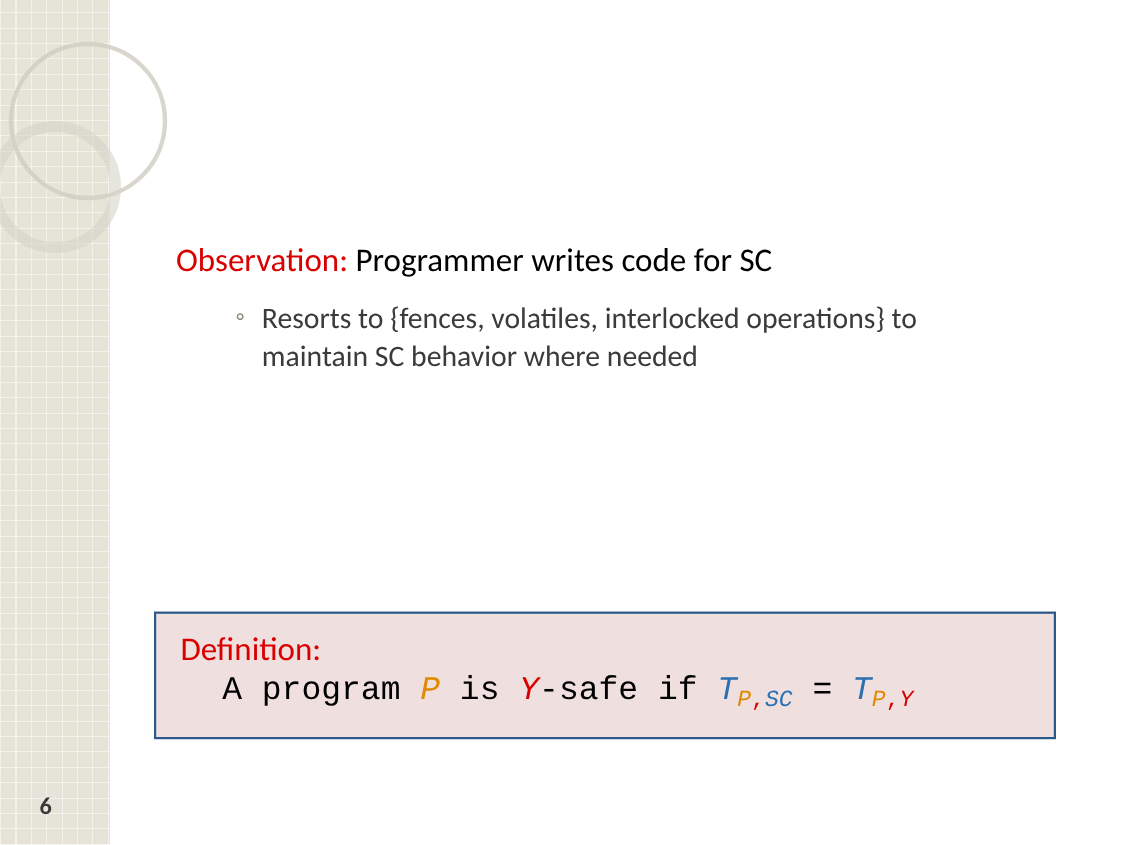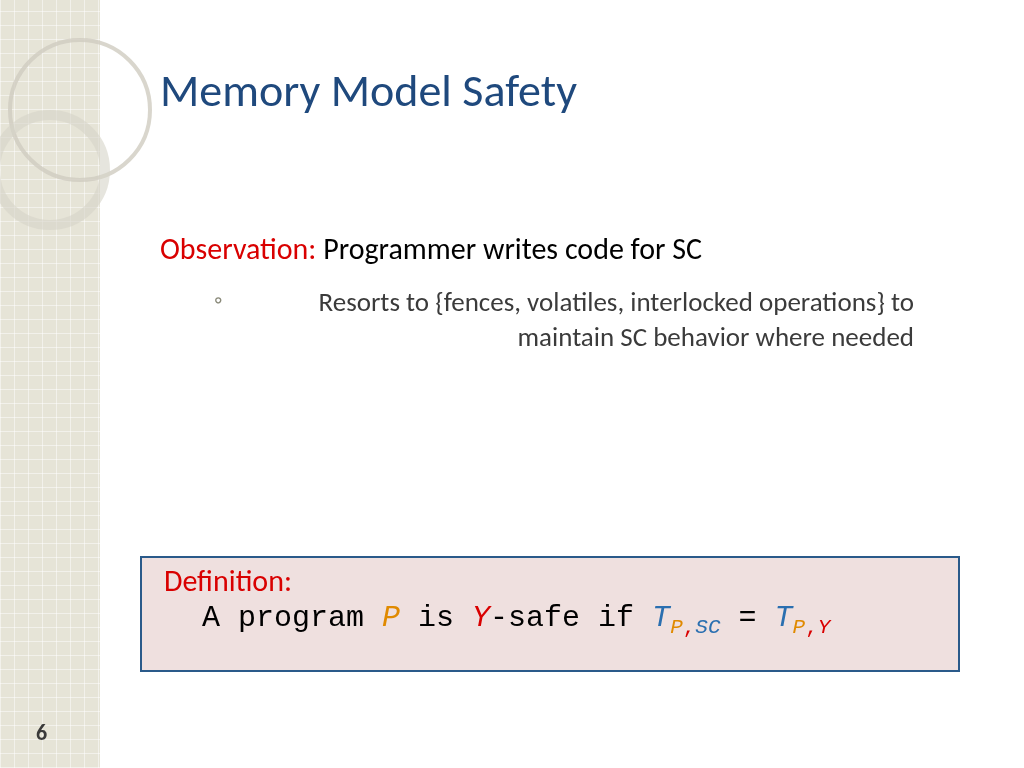--- a/index.html
+++ b/index.html
@@ -116,7 +116,6 @@
     <circle cx="80" cy="140" r="55" fill="none" stroke="#d6d3c8" stroke-width="10" opacity="0.6"></circle>
   </svg>
 
-  <div class="title">Memory Model Safety</div>
 
   <div class="body">
     <div class="obs-line">

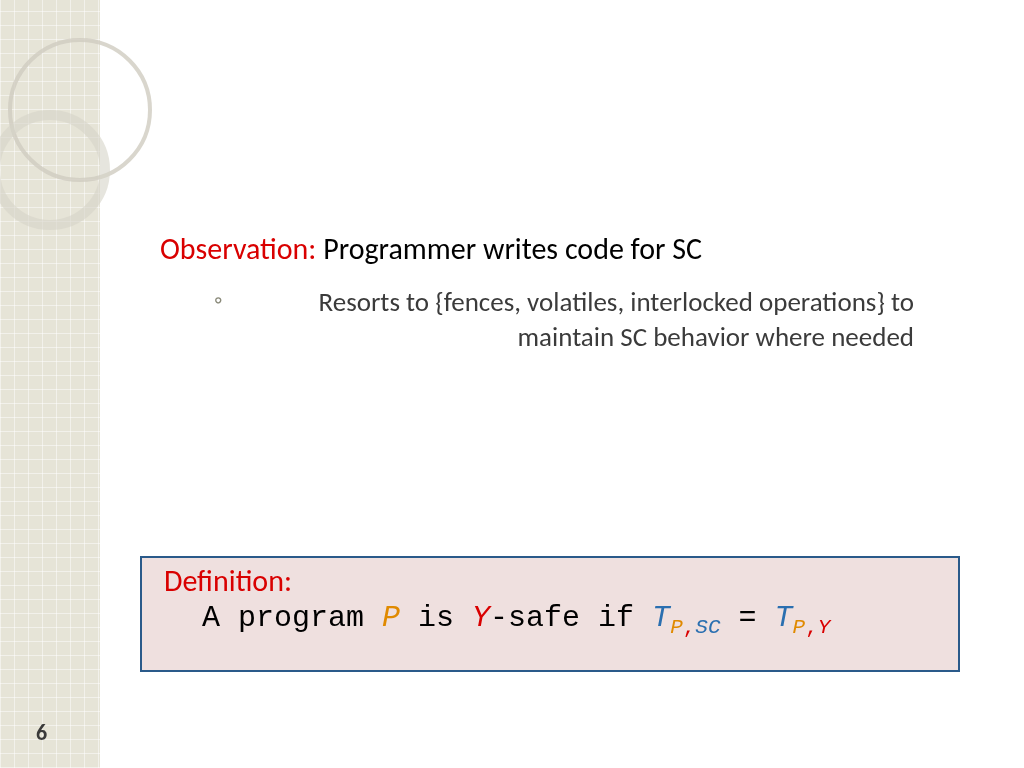--- a/index.html
+++ b/index.html
@@ -40,7 +40,7 @@
   .body {
     position: absolute;
     left: 160px;
-    top: 230px;
+    top: 218px;
     width: 780px;
     color: #000;
   }

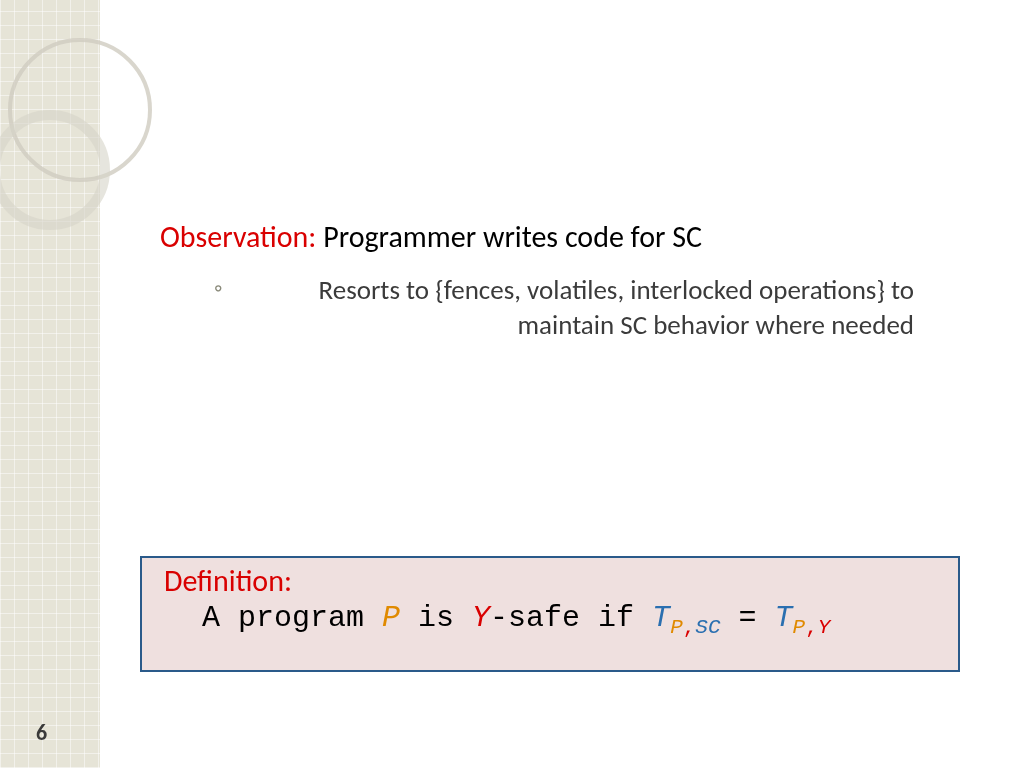--- a/index.html
+++ b/index.html
@@ -52,7 +52,6 @@
   .bullets {
     margin-left: 54px;
     width: 700px;
-    text-align: right;
   }
   .bullet {
     font-size: 27px;

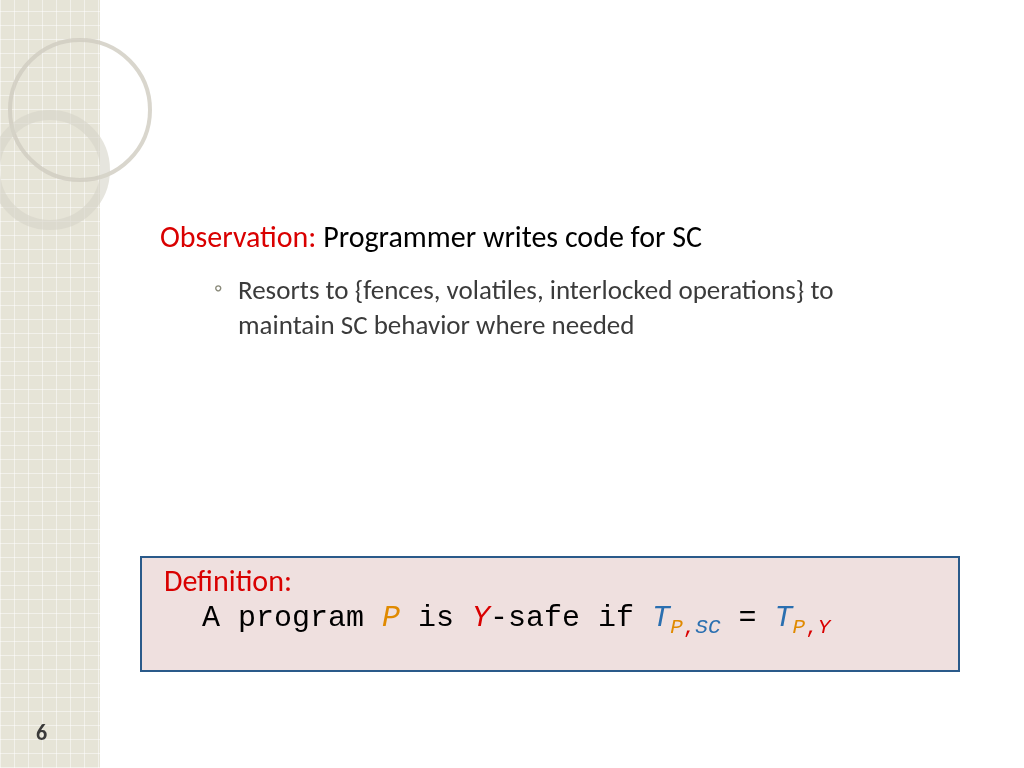--- a/index.html
+++ b/index.html
@@ -77,7 +77,7 @@
     height: 116px;
     background: #efe0df;
     border: 2px solid #2a5a8a;
-    padding: 4px 22px 14px 22px;
+    padding: 14px 22px 14px 22px;
   }
   .def-label {
     color: #d90000;

